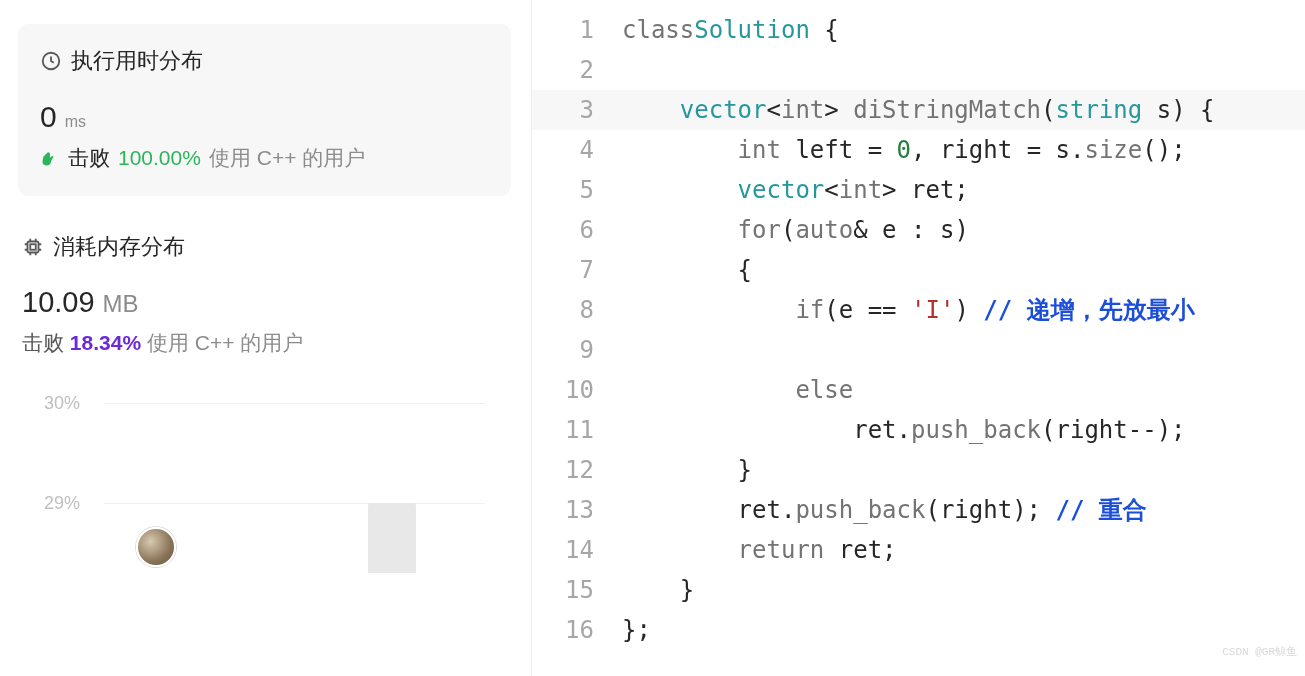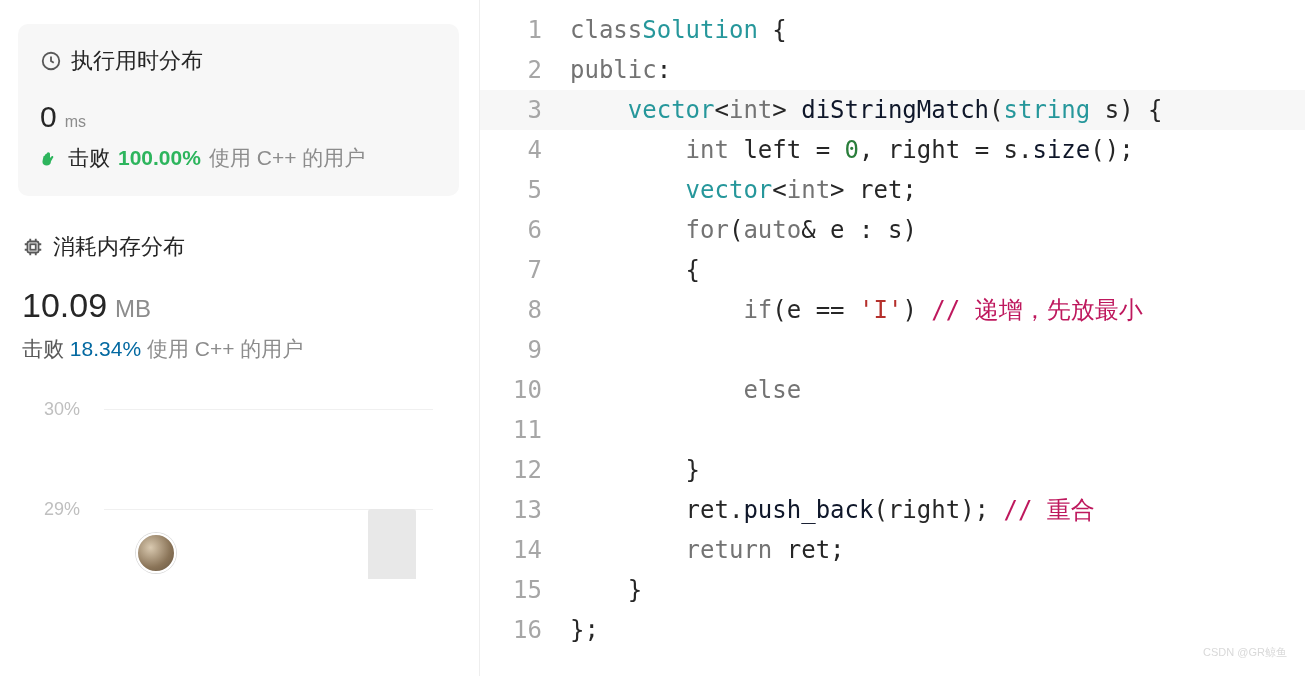--- a/index.html
+++ b/index.html
@@ -13,7 +13,7 @@
     color: #262626;
   }
   .left-panel {
-    width: 480px;
+    width: 532px;
     padding: 10px 0 0 0;
     border-right: 1px solid #eee;
     position: relative;

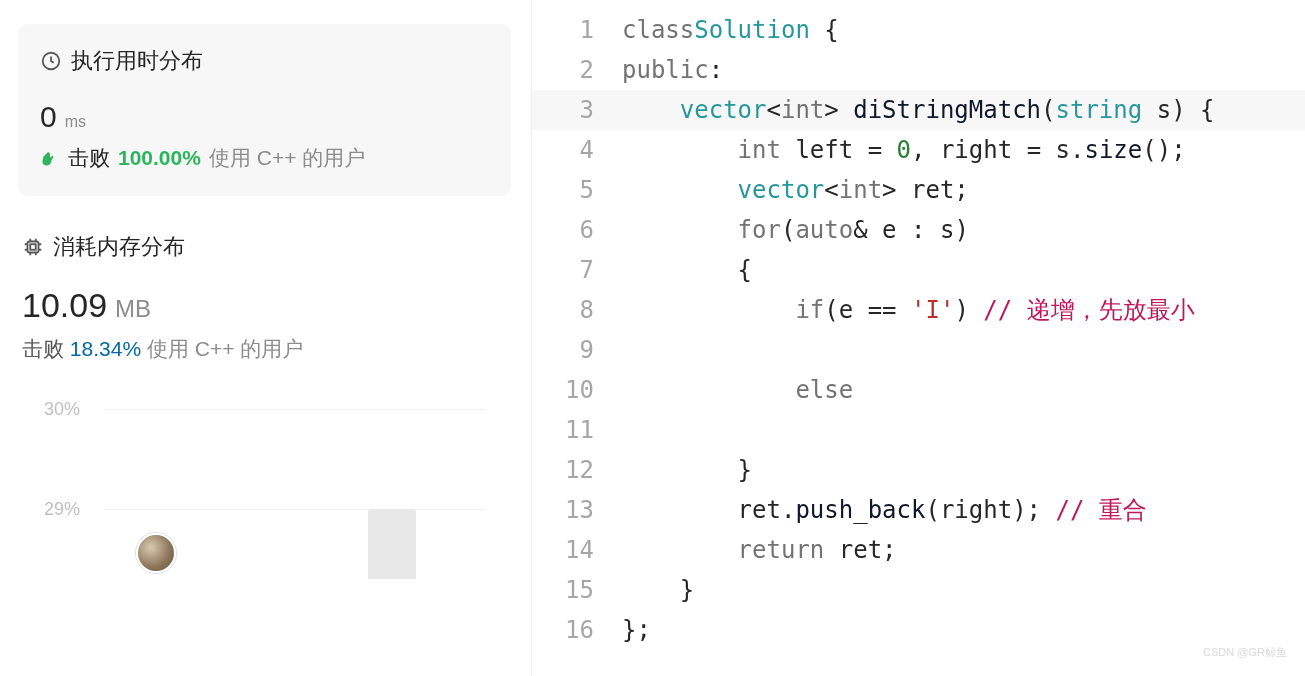--- a/index.html
+++ b/index.html
@@ -198,7 +198,6 @@
       </div>
       <div class="code-row">
         <div class="gutter">2</div>
-        <div class="code"><span class="kw">public</span><span class="op">:</span></div>
       </div>
       <div class="code-row hl">
         <div class="gutter">3</div>

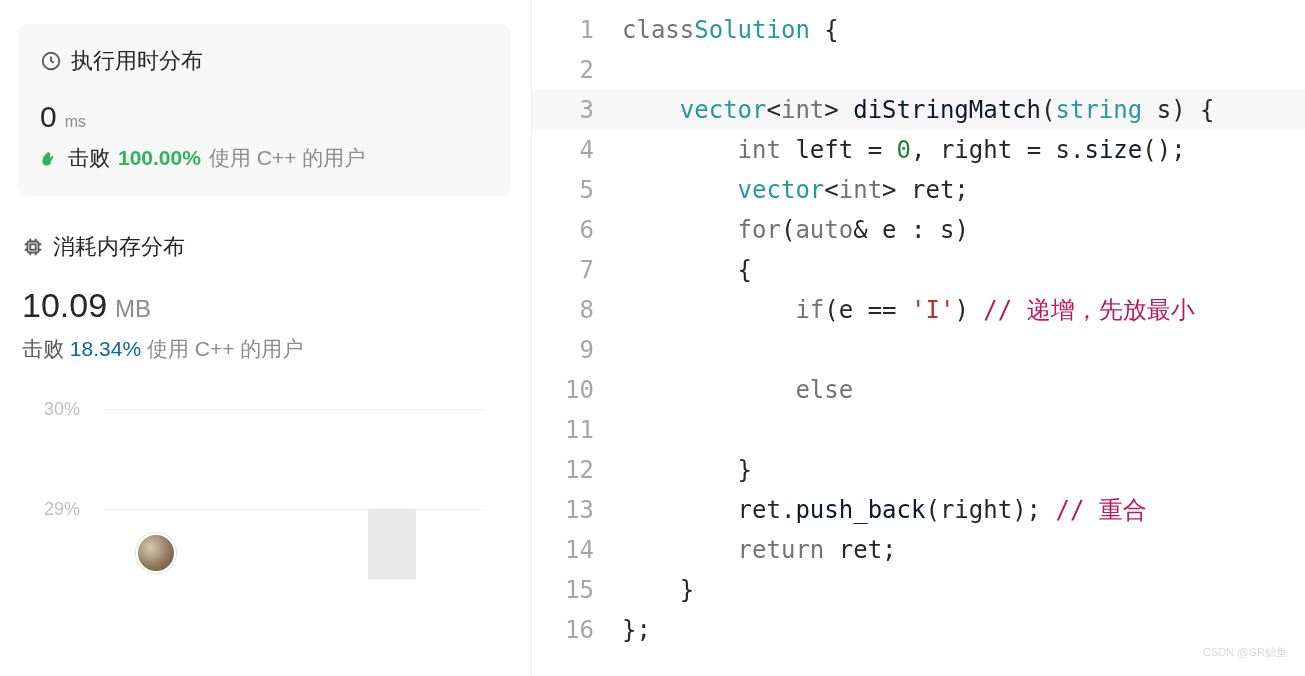--- a/index.html
+++ b/index.html
@@ -118,7 +118,7 @@
   .code { white-space: pre; color: #262626; }
   .kw { color: #737373; }
   .type { color: #26979b; }
-  .func { color: #0f172a; }
+  .func { color: #737373; }
   .num { color: #2a7e3b; }
   .str { color: #b5302c; }
   .cmt { color: #be185d; }

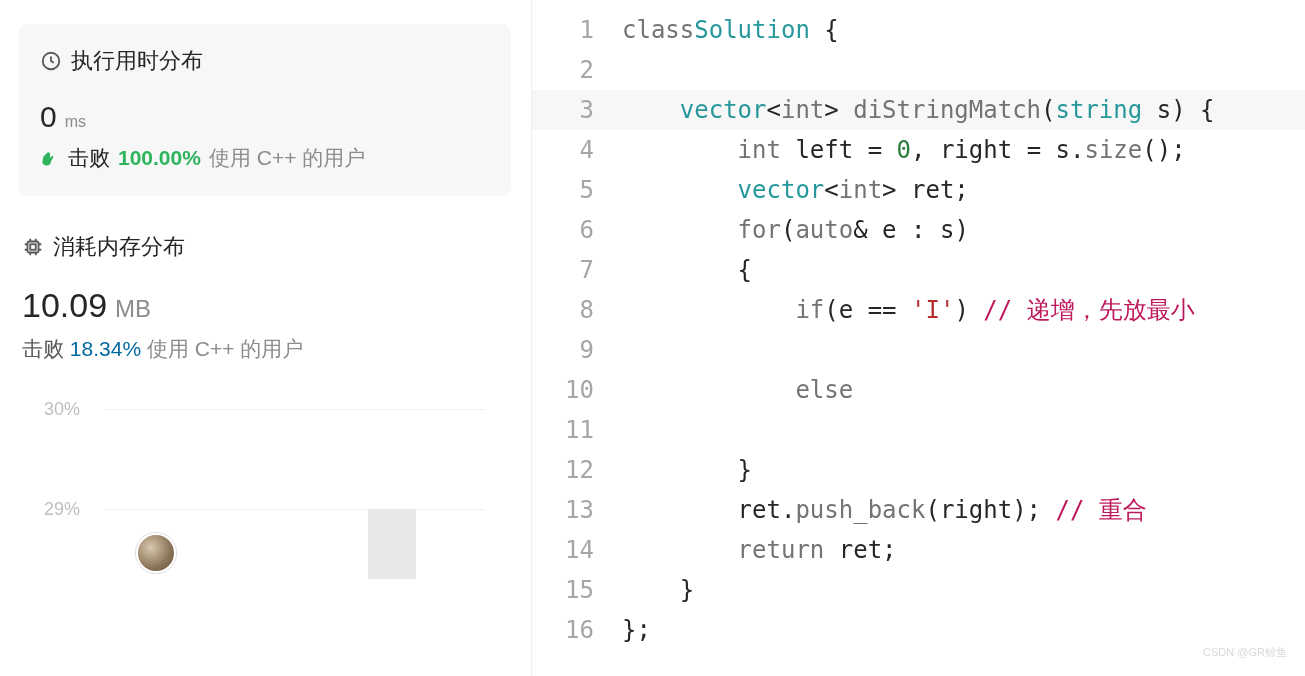--- a/index.html
+++ b/index.html
@@ -49,7 +49,7 @@
     margin-top: 10px;
   }
   .beat-line .clap { color: #2db55d; font-size: 21px; }
-  .beat-line .pct { color: #2db55d; font-weight: 700; }
+  .beat-line .pct { color: #2db55d; font-weight: 400; }
   .beat-line .rest { color: #8c8c8c; }
   .block2 {
     margin: 0 20px 0 18px;

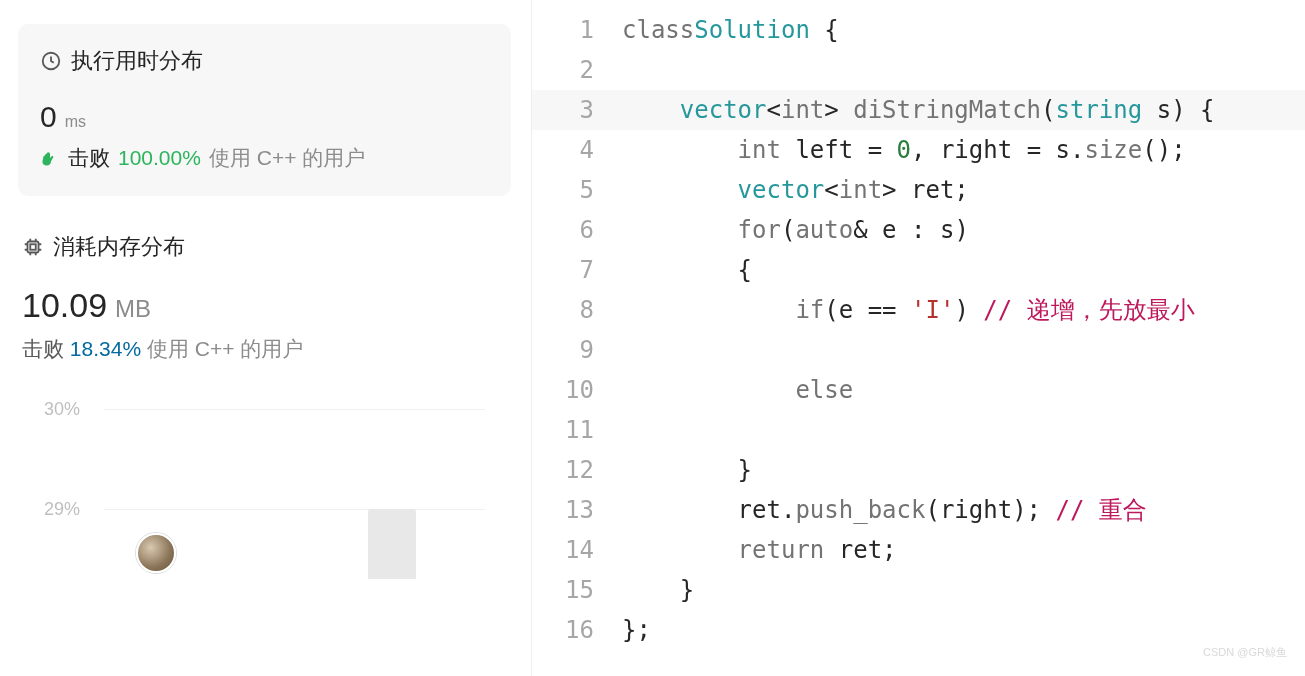--- a/index.html
+++ b/index.html
@@ -56,7 +56,7 @@
     padding: 6px 4px 0 4px;
   }
   .block2 .card-title { margin-bottom: 24px; }
-  .block2 .metric-value { font-size: 34px; }
+  .block2 .metric-value { font-size: 29px; }
   .block2 .metric-unit { font-size: 24px; }
   .beat-line2 {
     font-size: 21px;

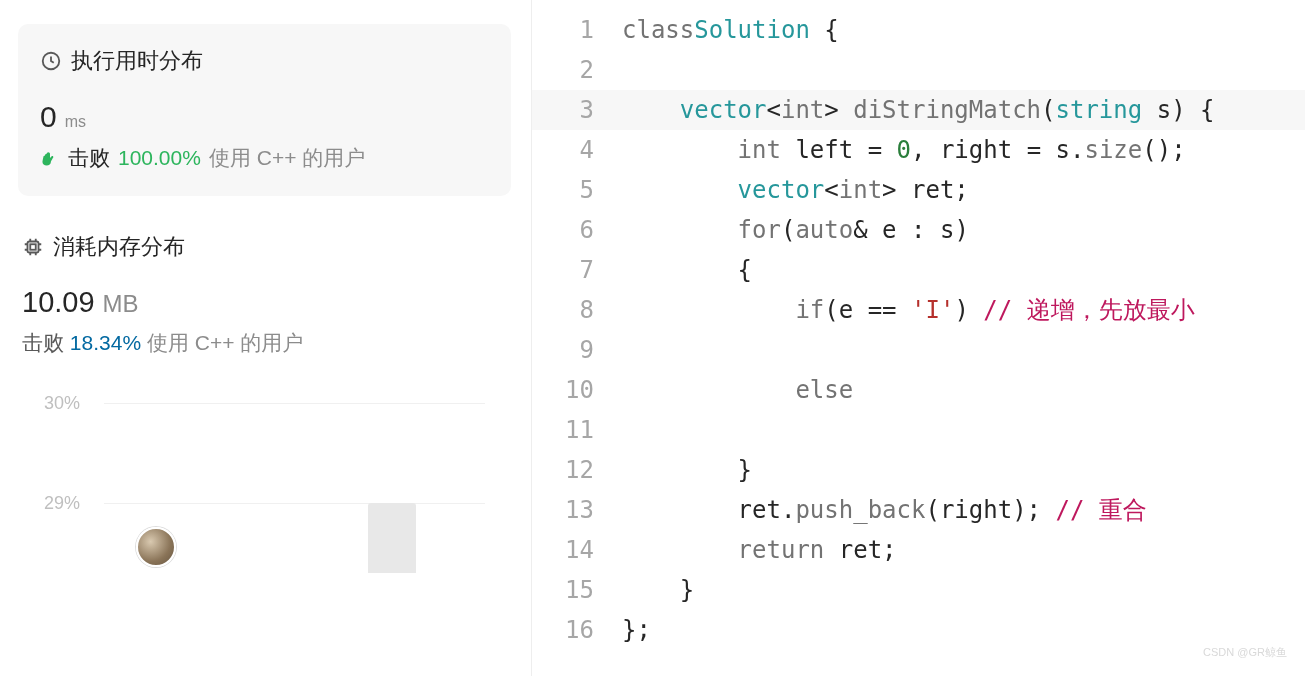--- a/index.html
+++ b/index.html
@@ -121,7 +121,7 @@
   .func { color: #737373; }
   .num { color: #2a7e3b; }
   .str { color: #b5302c; }
-  .cmt { color: #be185d; }
+  .cmt { color: #1d4ed8; font-weight: bold; }
   .op { color: #262626; }
   .watermark {
     position: absolute;

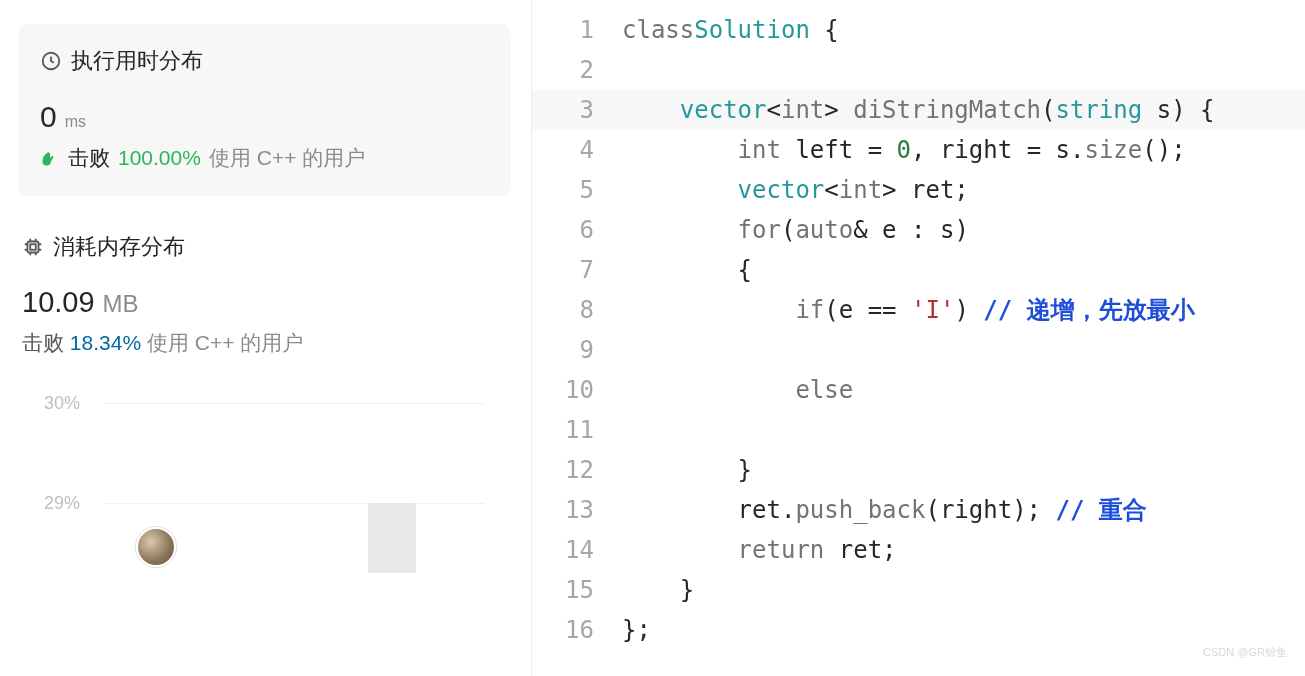--- a/index.html
+++ b/index.html
@@ -63,7 +63,7 @@
     color: #595959;
     margin-top: 10px;
   }
-  .beat-line2 .pct { font-weight: 400; color: #0369a1; }
+  .beat-line2 .pct { font-weight: 700; color: #6d28d9; }
   .beat-line2 .rest { color: #8c8c8c; }
   .chart {
     position: relative;

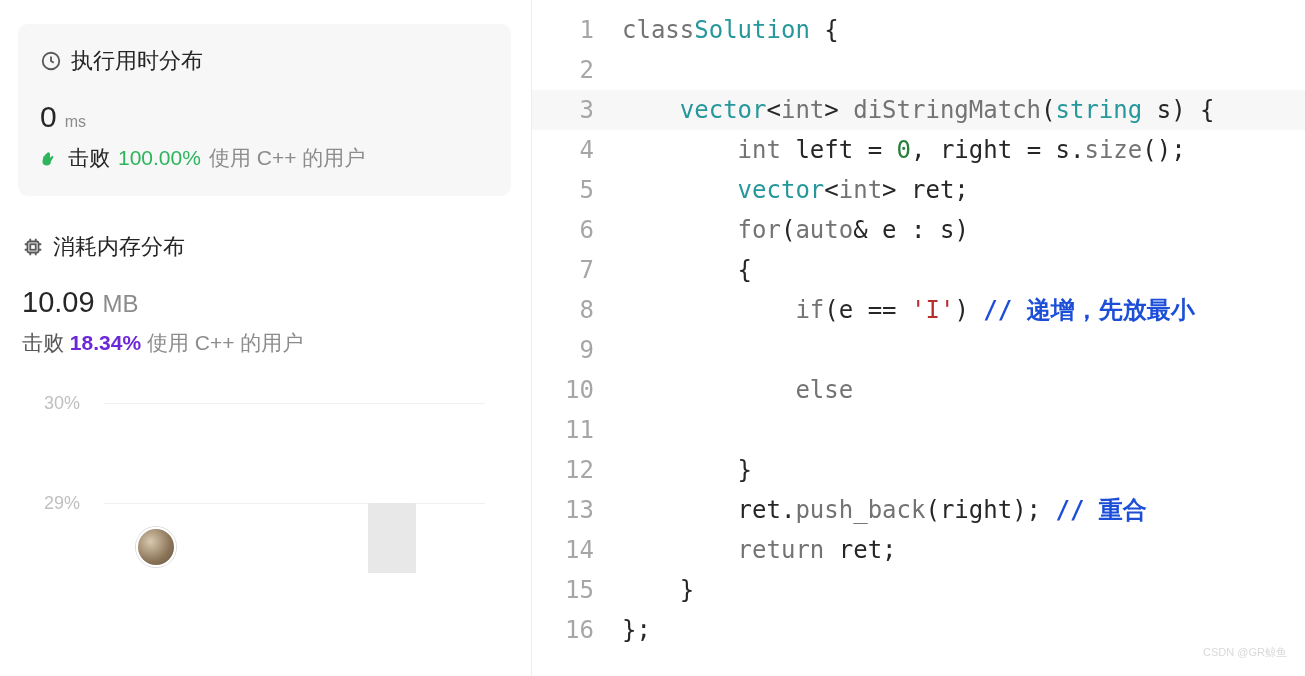--- a/index.html
+++ b/index.html
@@ -232,6 +232,7 @@
       </div>
       <div class="code-row">
         <div class="gutter">11</div>
+        <div class="code"><span>                ret</span><span class="op">.</span><span class="func">push_back</span><span class="op">(</span><span>right</span><span class="op">--);</span></div>
       </div>
       <div class="code-row">
         <div class="gutter">12</div>

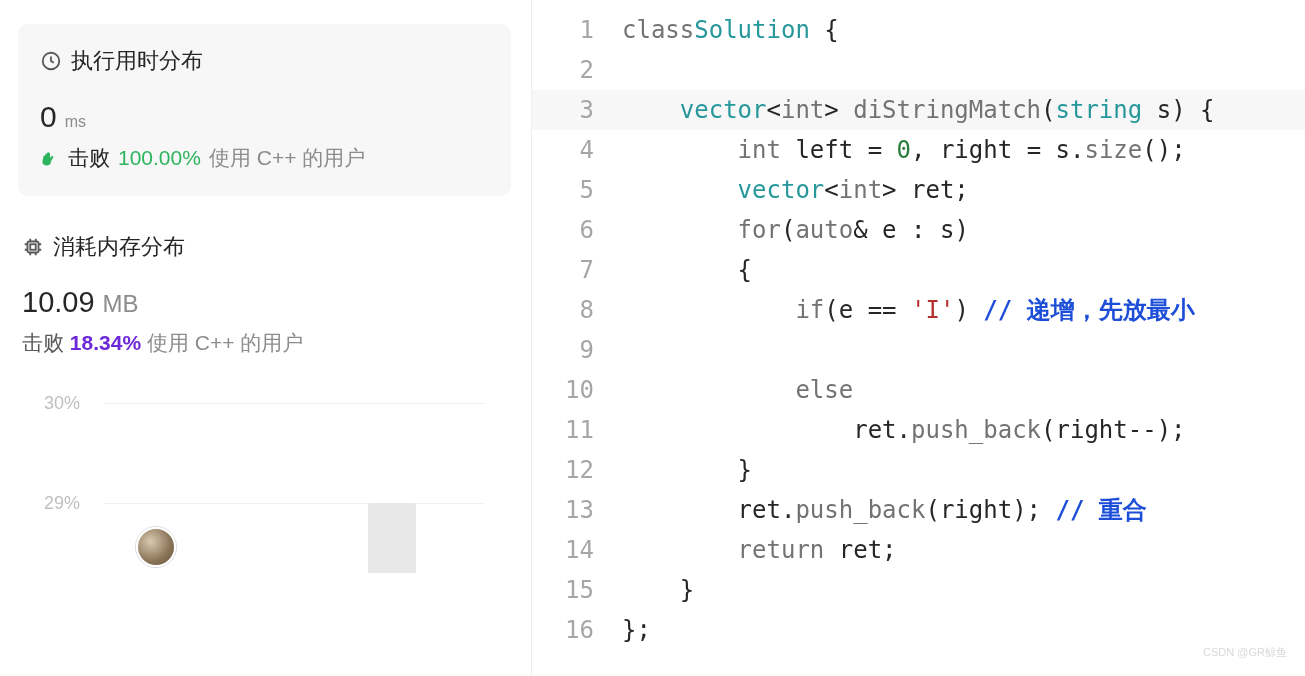--- a/index.html
+++ b/index.html
@@ -125,11 +125,11 @@
   .op { color: #262626; }
   .watermark {
     position: absolute;
-    right: 18px;
+    right: 8px;
     bottom: 4px;
     font-size: 11px;
     color: #d9d9d9;
-    font-family: Liberation Sans, sans-serif;
+    font-family: Liberation Mono, monospace;
   }
 </style>
 </head>

